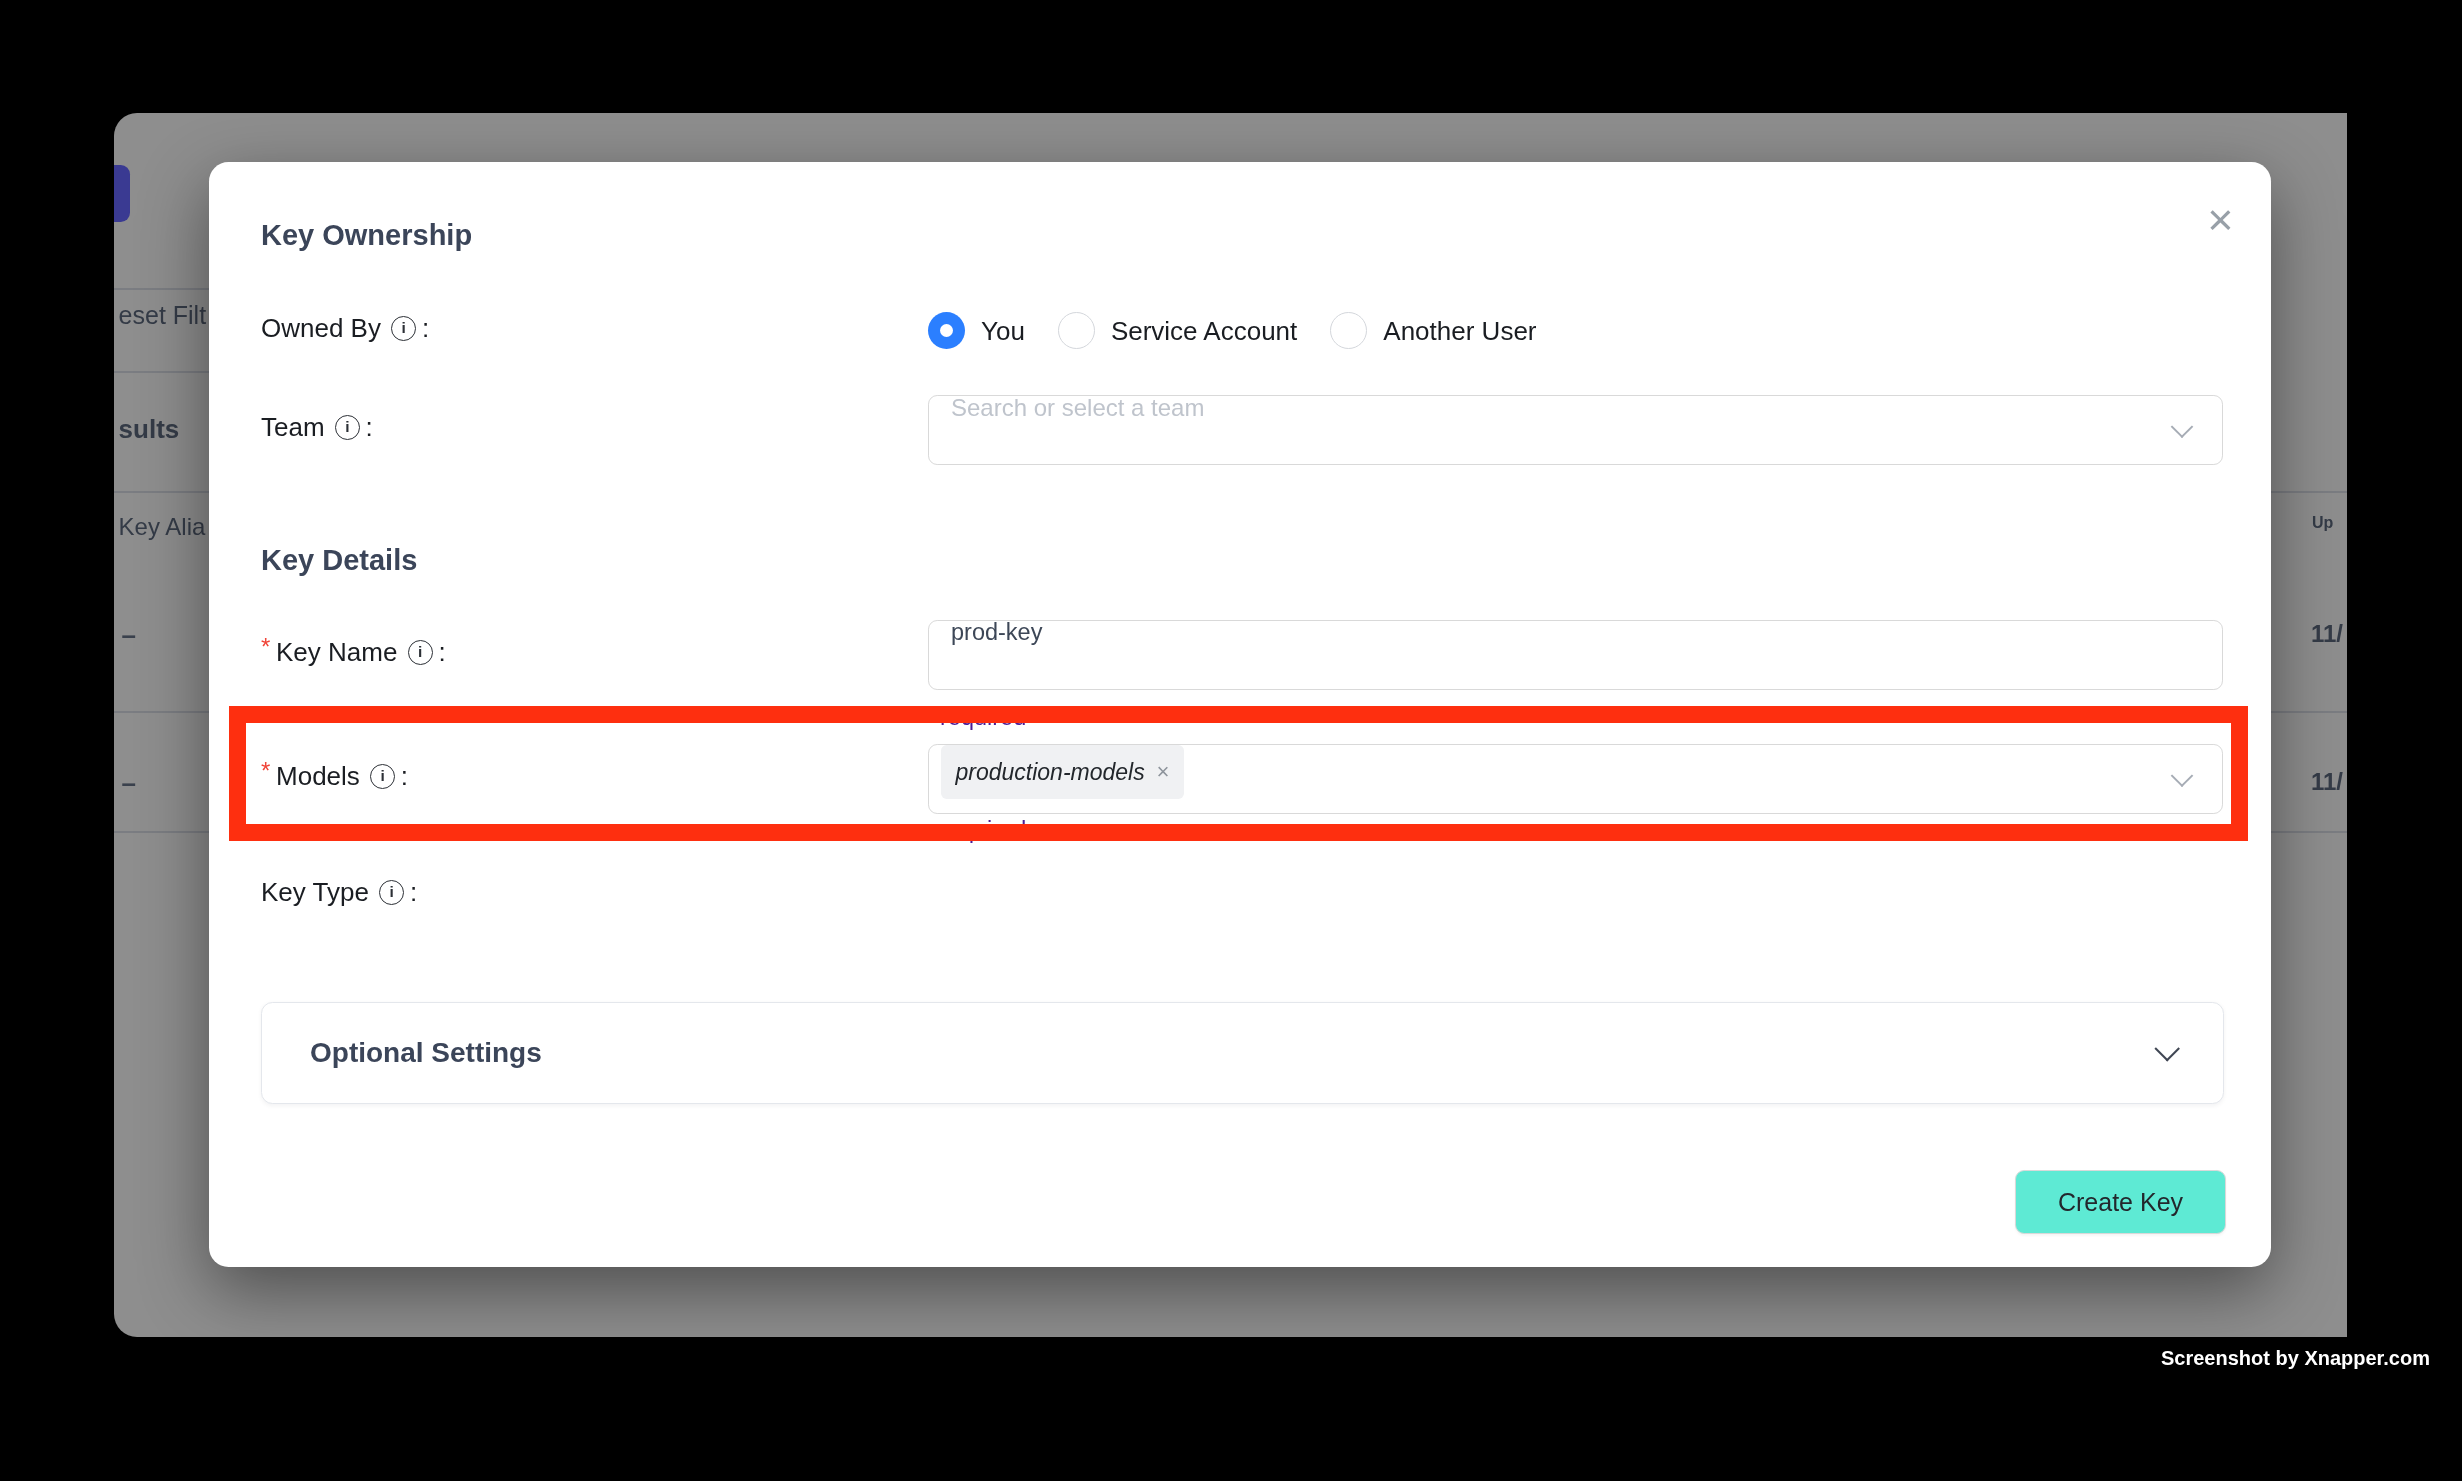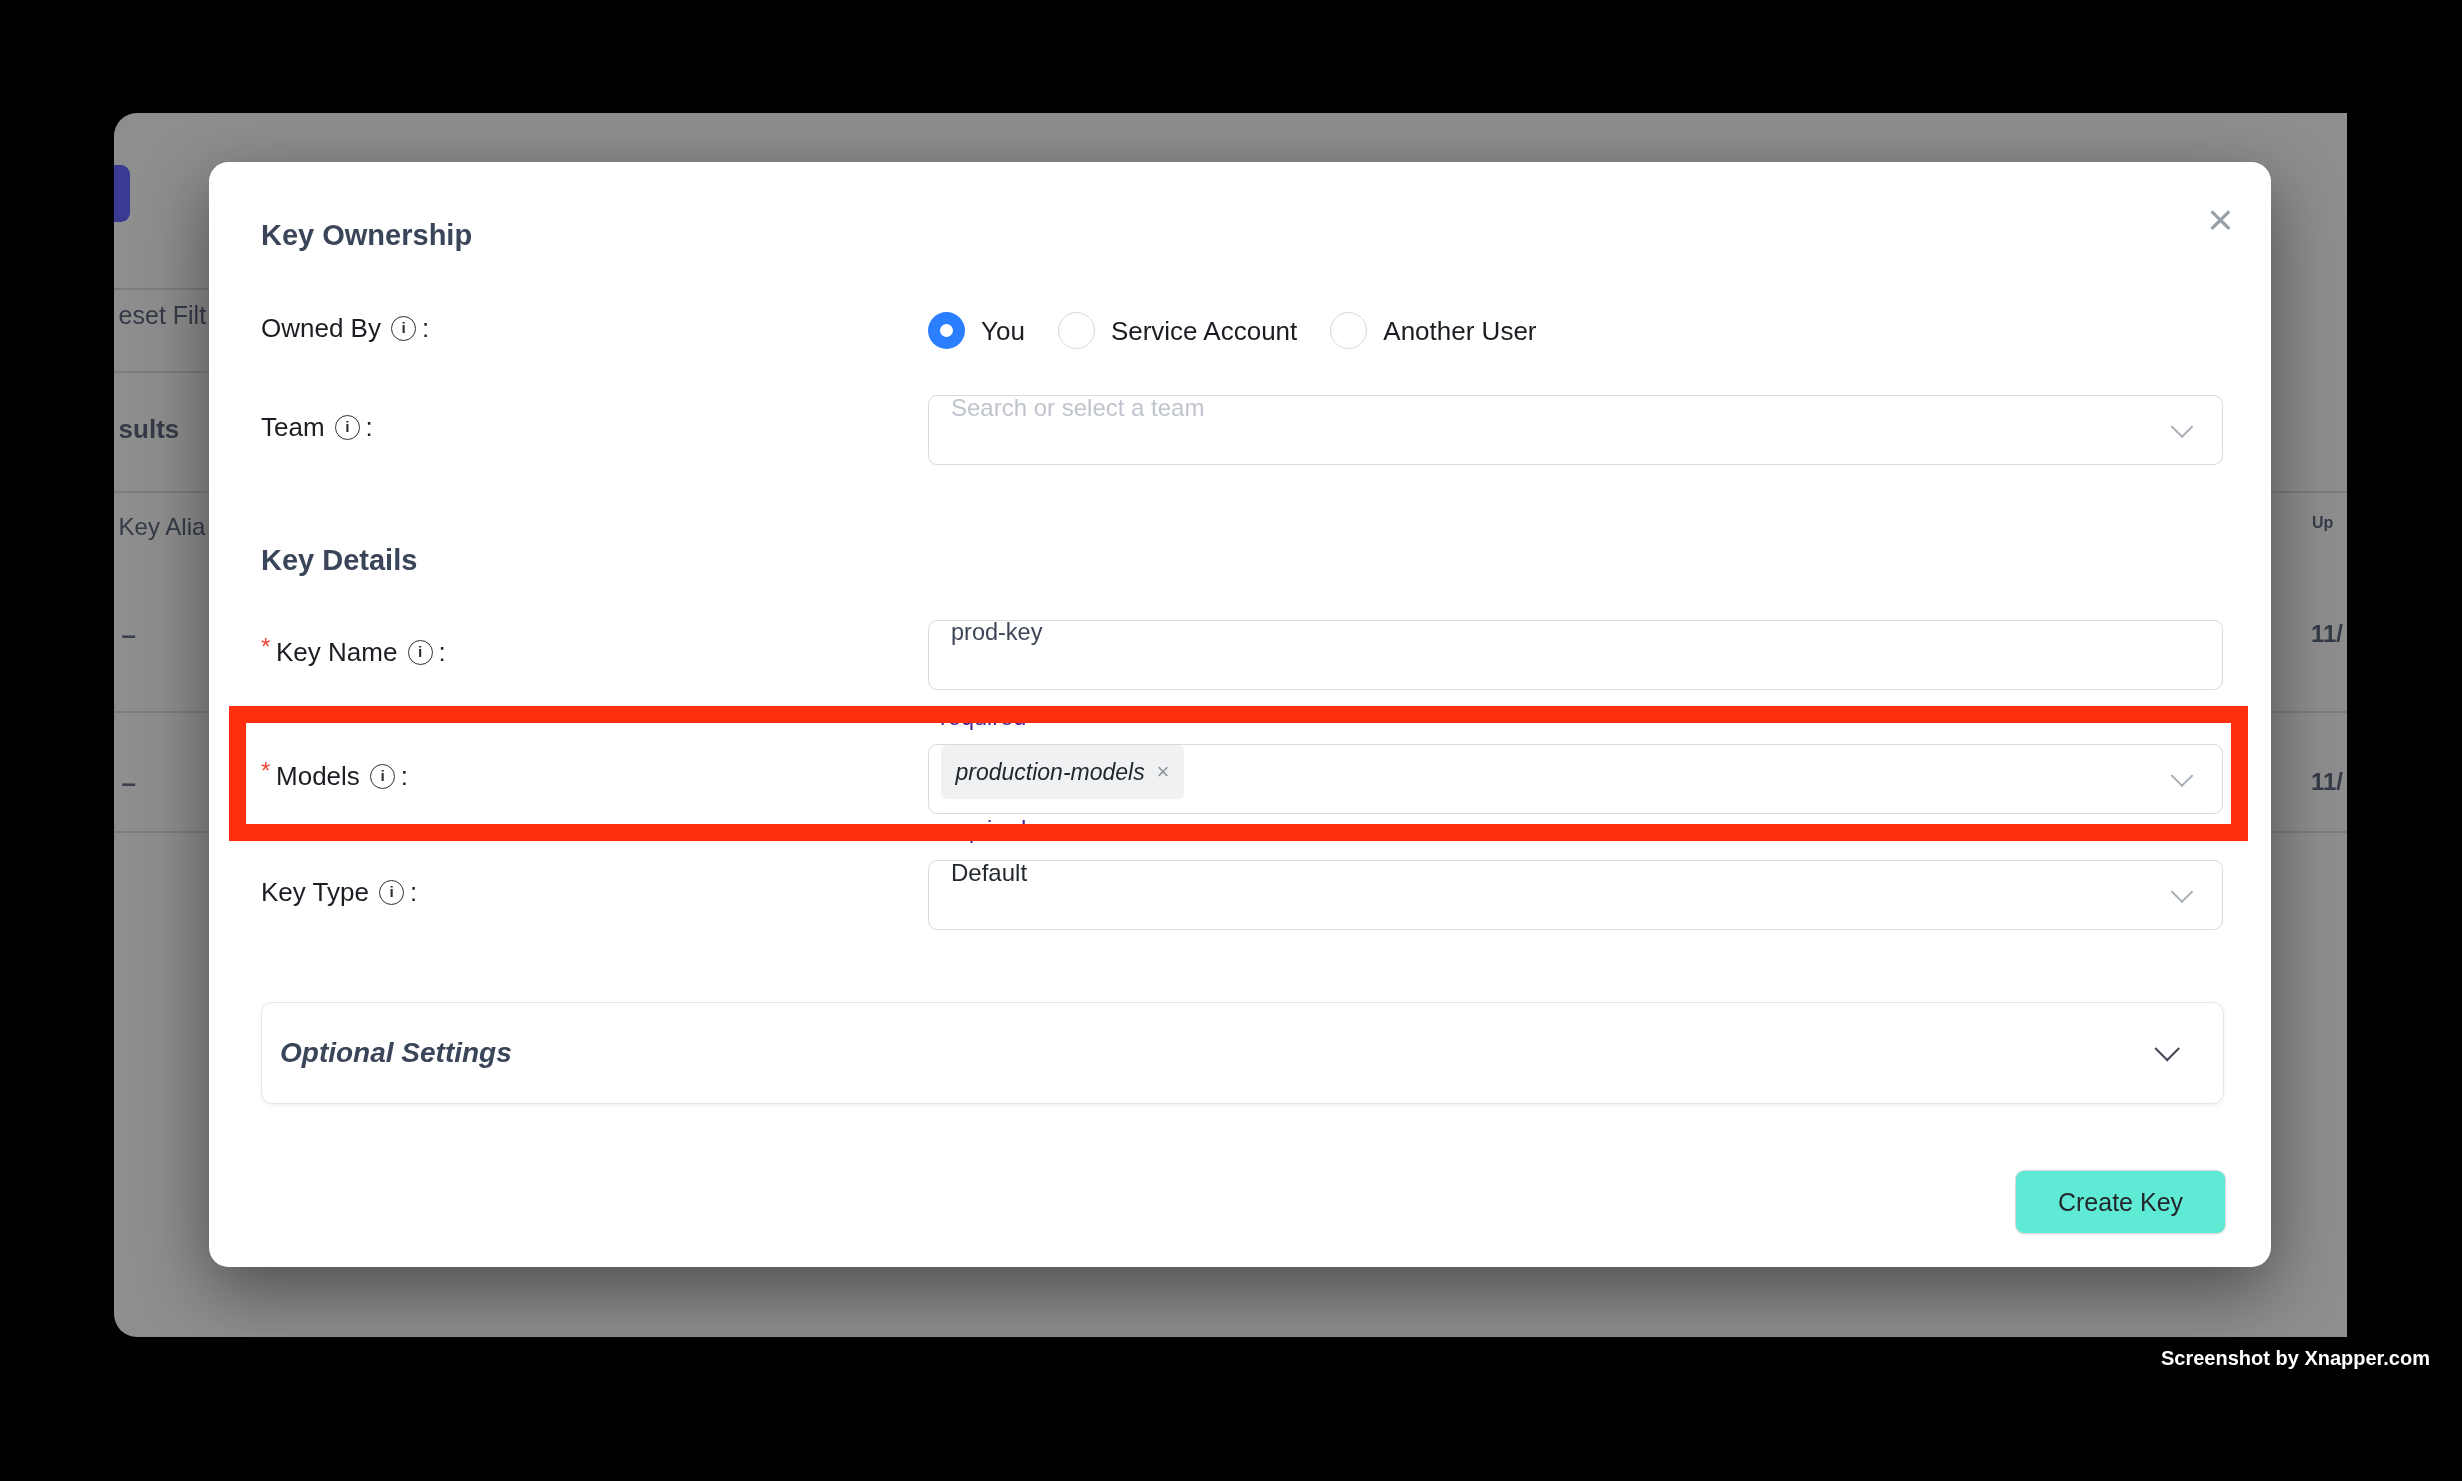--- a/index.html
+++ b/index.html
@@ -185,10 +185,6 @@
       <span class="info-icon"></span>
       <span>:</span>
     </div>
-    <div class="control" style="top:698px">
-      <span class="pad value-dark">Default</span>
-      <span class="chevron"></span>
-    </div>
 
     <div class="opt-panel">
       <span class="opt-title">Optional Settings</span>

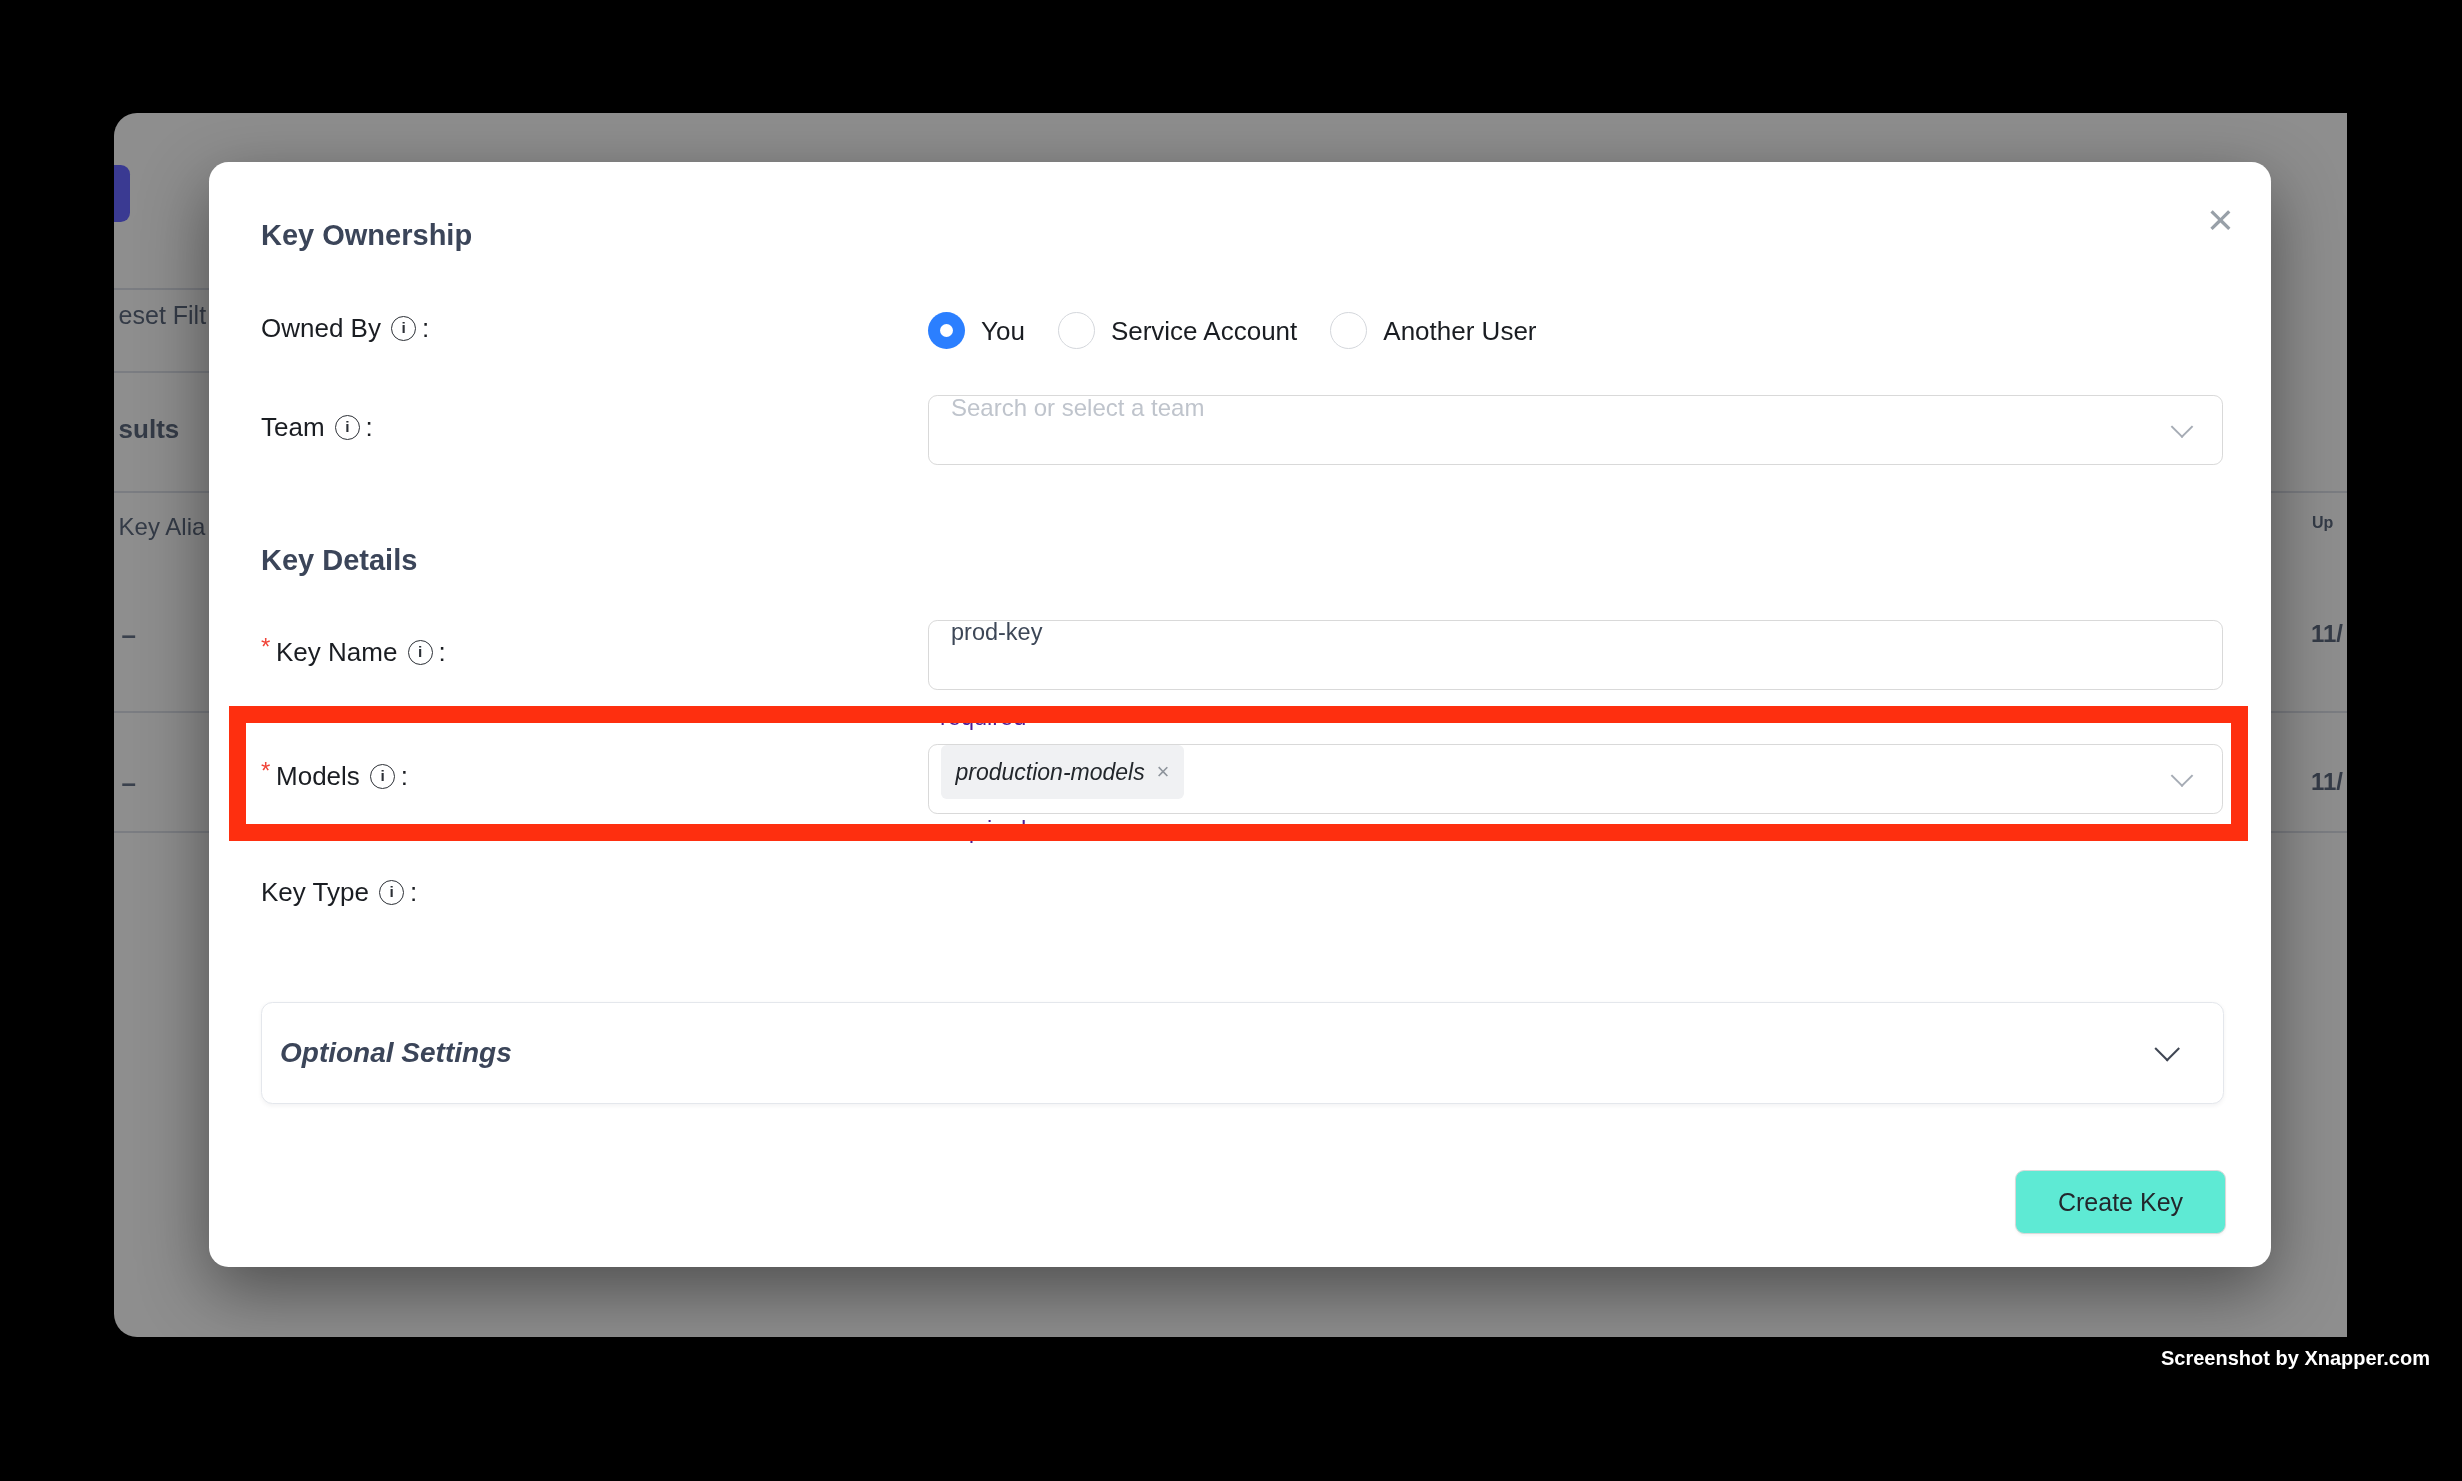--- a/index.html
+++ b/index.html
@@ -72,7 +72,7 @@
                border:1.1px solid #e4e7ec; border-radius:11.5px; background:#fff;
                box-shadow:0 1.7px 4.6px rgba(16,24,40,.05); display:flex; align-items:center;
                cursor:pointer; }
-  .opt-title { margin-left:18px; font-size:28px; font-weight:bold; color:#3b4559; line-height:1;font-style:italic; }
+  .opt-title { margin-left:48px; font-size:28px; font-weight:bold; color:#3b4559; line-height:1; }
   .opt-chevron { position:absolute; right:47px; top:50%; width:18.4px; height:18.4px;
                  border-right:2.9px solid #3f4653; border-bottom:2.9px solid #3f4653;
                  transform:translateY(-72%) rotate(45deg); }

